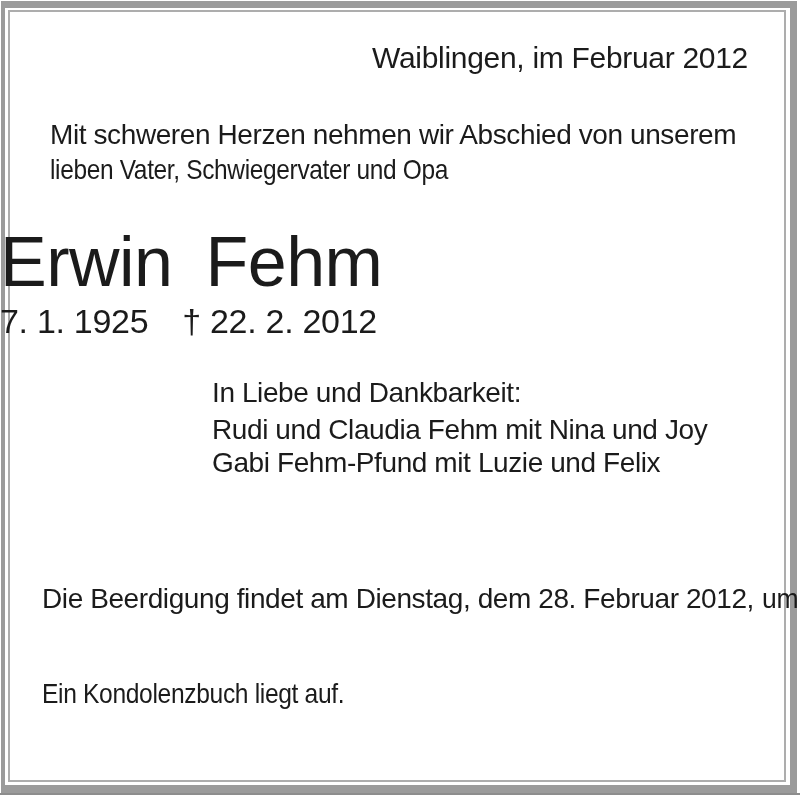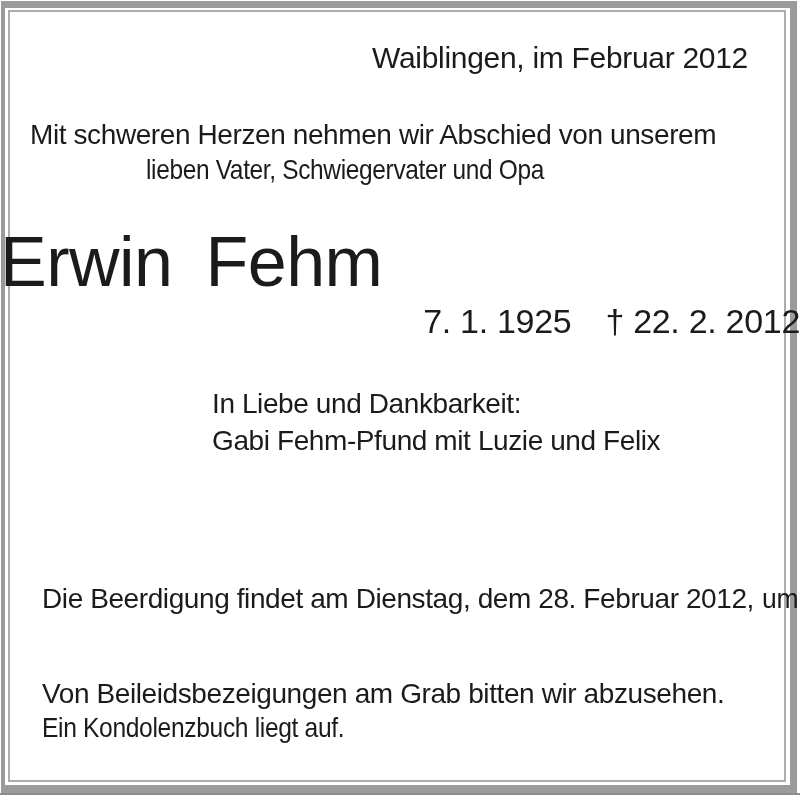--- a/index.html
+++ b/index.html
@@ -48,11 +48,10 @@
     text-align: right;
   }
   .intro {
-    left: 30px; top: 117px;
+    left: 50px; top: 117px;
     font-size: 28px;
     line-height: 35px;
     letter-spacing: -0.4px;
-    text-align: center;
   }
   .deceased-name {
     left: 0; right: 0; top: 222px;

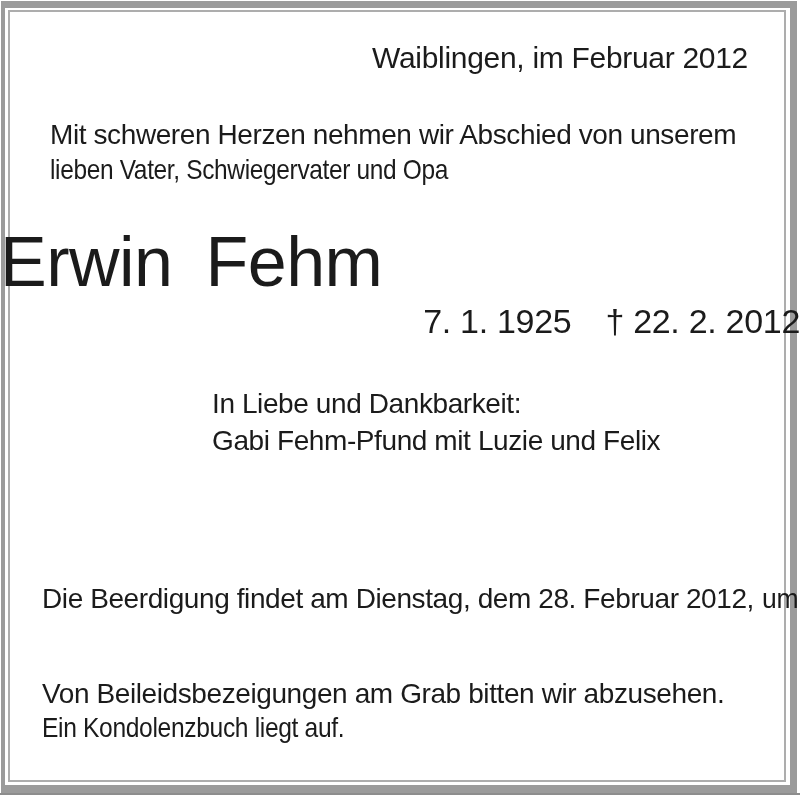--- a/index.html
+++ b/index.html
@@ -63,7 +63,7 @@
   }
   .dates {
     left: 0; right: 0; top: 300px;
-    text-align: right;
+    text-align: left;
     font-size: 34px;
     line-height: 42px;
     letter-spacing: -0.3px;

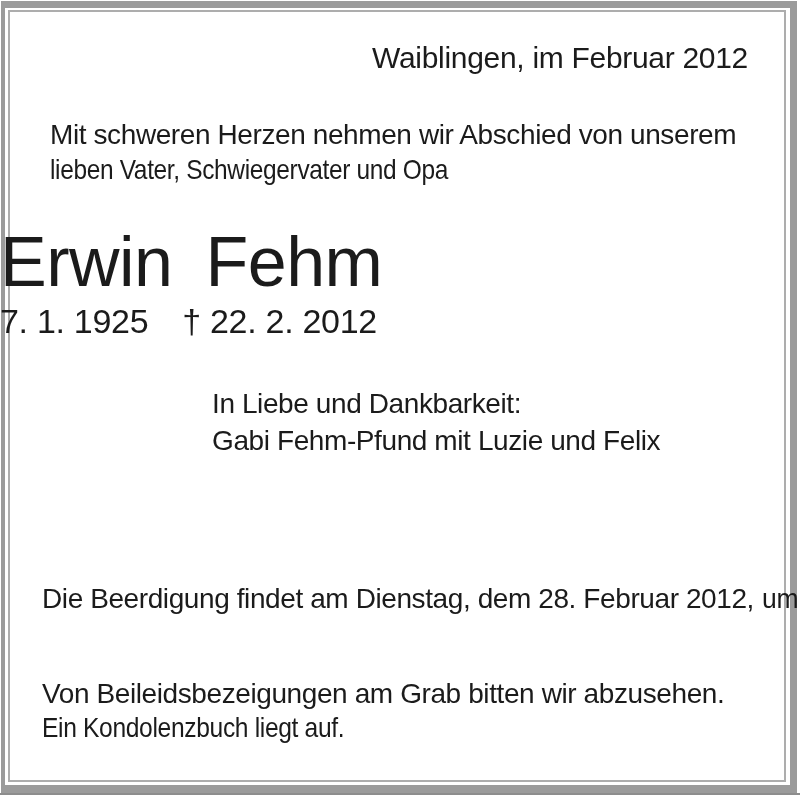--- a/index.html
+++ b/index.html
@@ -75,7 +75,7 @@
     line-height: 33px;
     letter-spacing: -0.4px;
   }
-  .family .heading { margin-bottom: 4px; margin-top: 11px; }
+  .family .heading { margin-bottom: 4px; }
   .funeral {
     left: 42px; top: 580px;
     font-size: 28px;

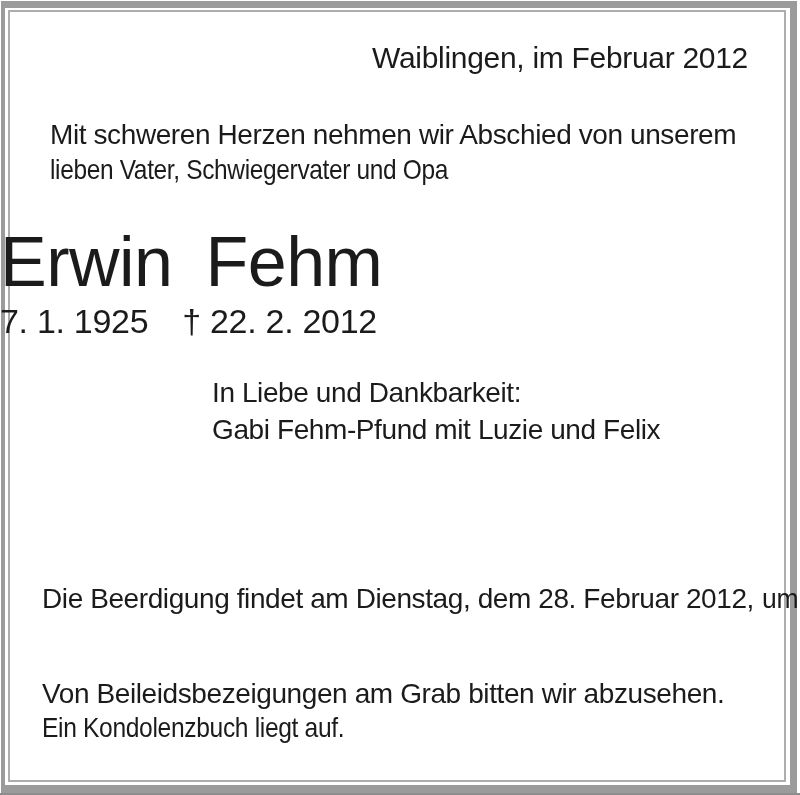--- a/index.html
+++ b/index.html
@@ -111,6 +111,7 @@
 
 <div class="txt family">
   <div class="line heading">In Liebe und Dankbarkeit:</div>
+  <div class="line">Rudi und Claudia Fehm mit Nina und Joy</div>
   <div class="line">Gabi Fehm-Pfund mit Luzie und Felix</div>
 </div>
 

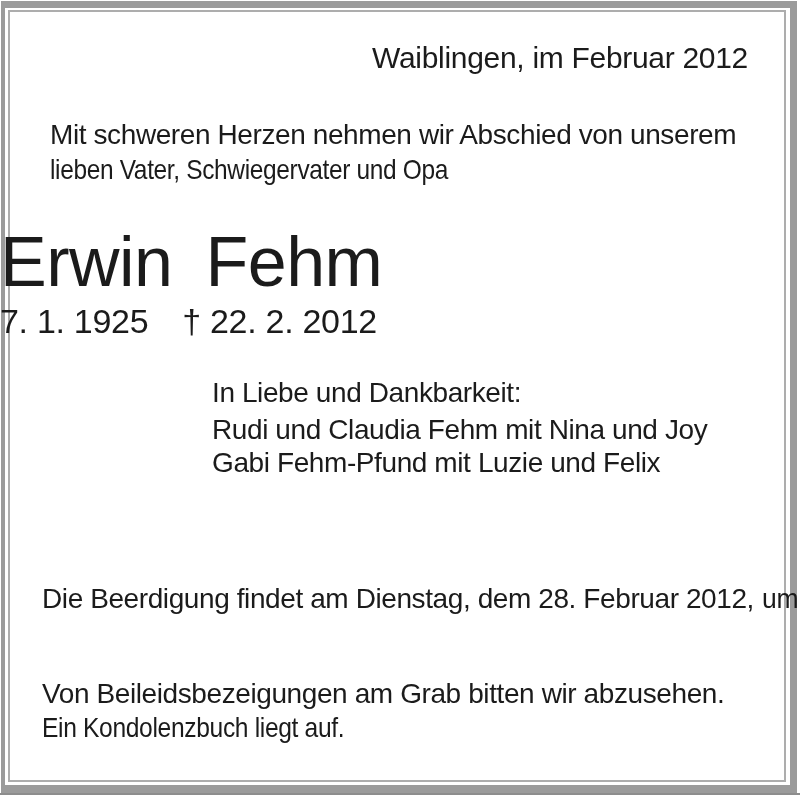--- a/index.html
+++ b/index.html
@@ -121,7 +121,6 @@
 </div>
 
 <div class="txt condolence">
-  <div class="line">Von Beileidsbezeigungen am Grab bitten wir abzusehen.</div>
   <div class="line" style="display: inline-block; transform-origin: left center; transform: scaleX(0.879282);">Ein Kondolenzbuch liegt auf.</div>
 </div>
 

